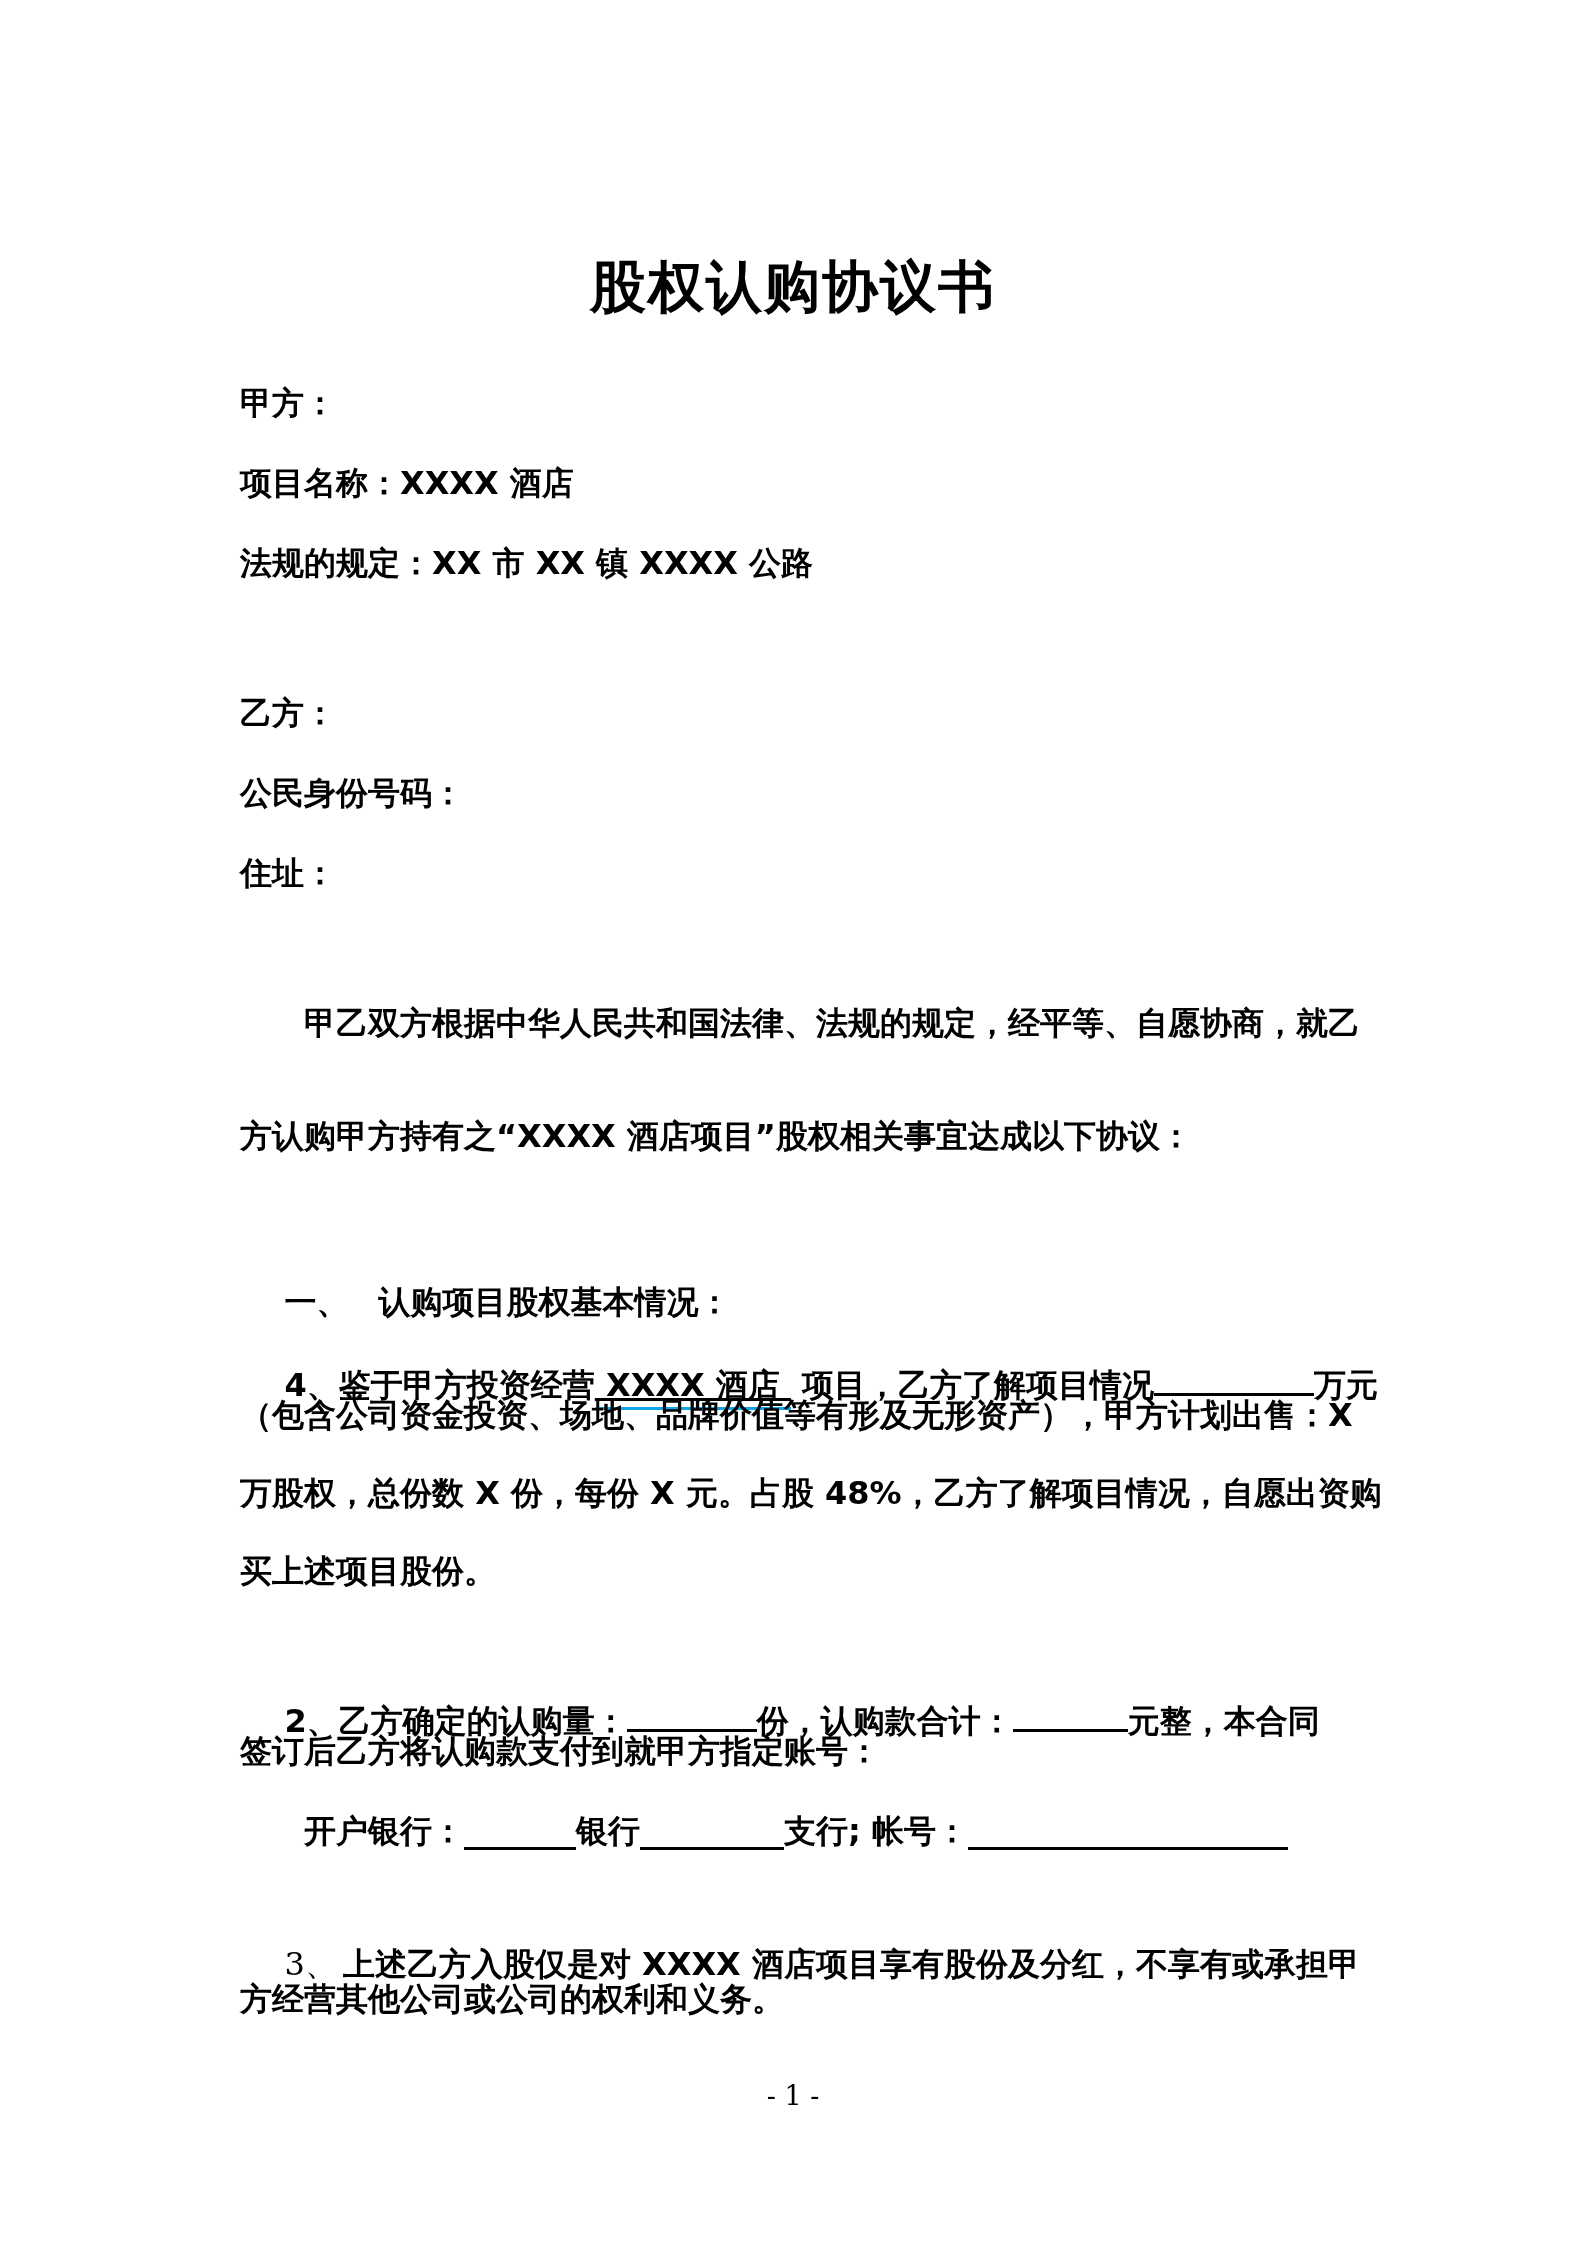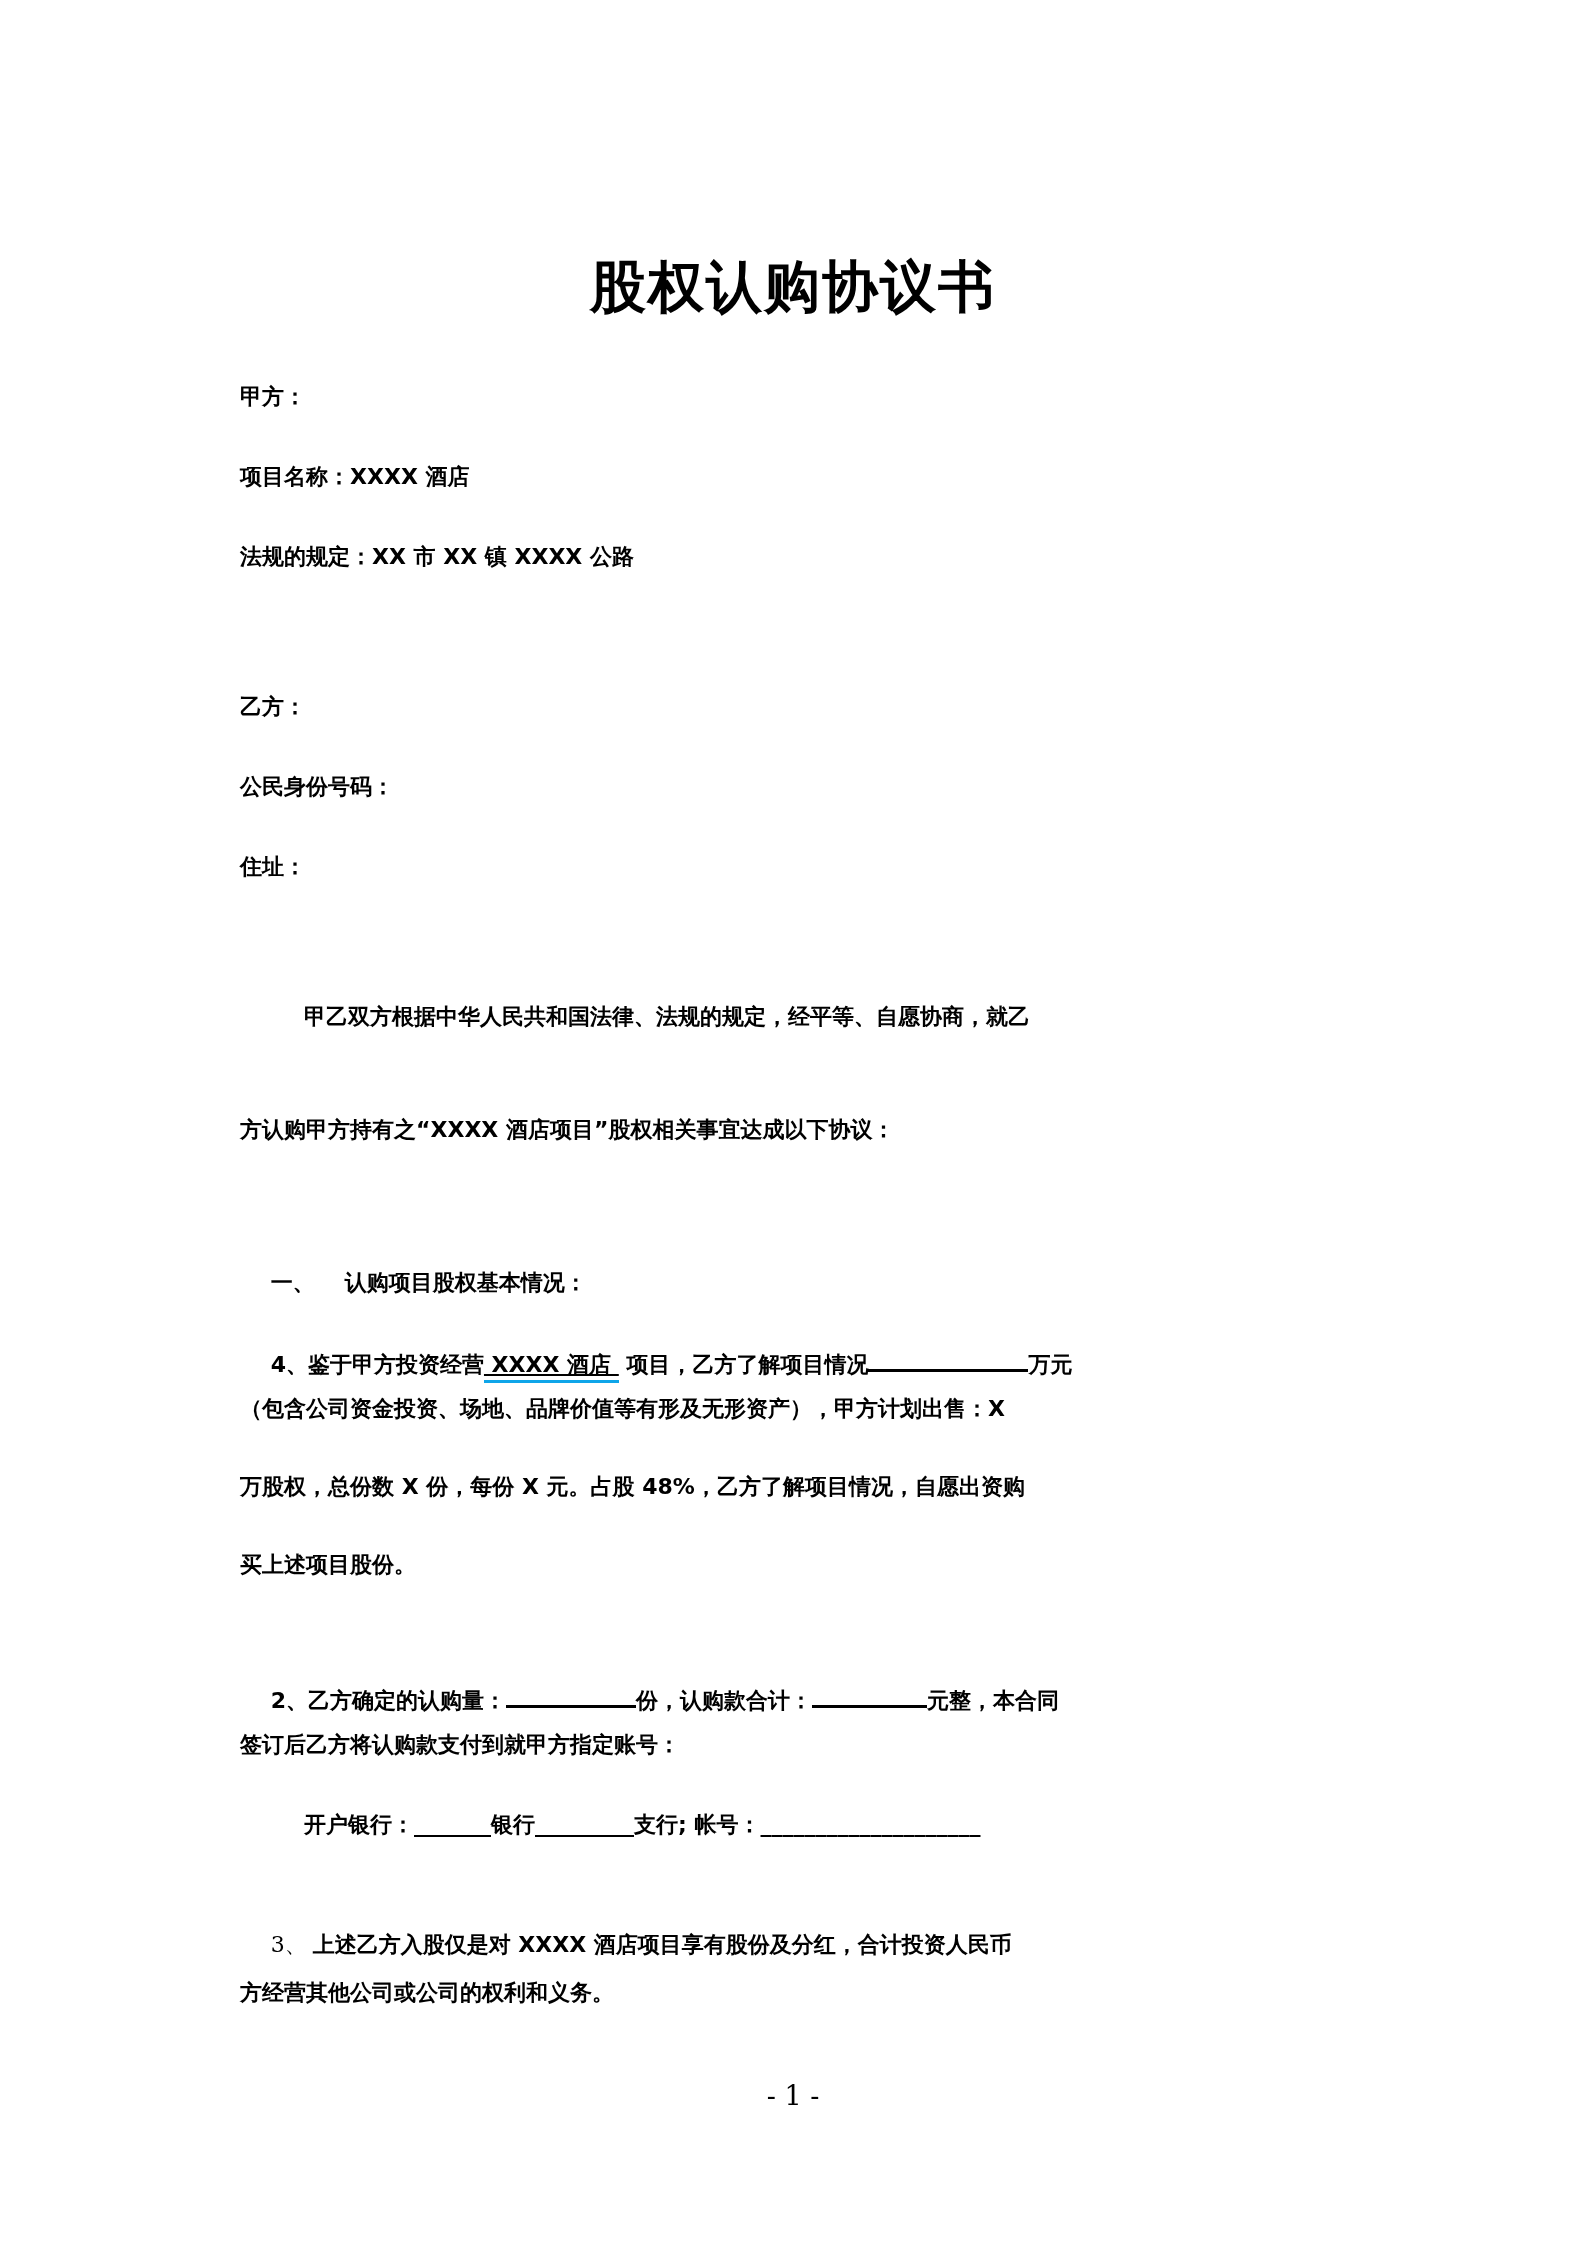--- a/index.html
+++ b/index.html
@@ -21,7 +21,7 @@
   }
   .line {
     position:absolute; left:240px; width:1180px;
-    font-size:22px; font-weight:bold;
+    font-size:32px; font-weight:bold;
     line-height:1.35;
     white-space:pre;
   }

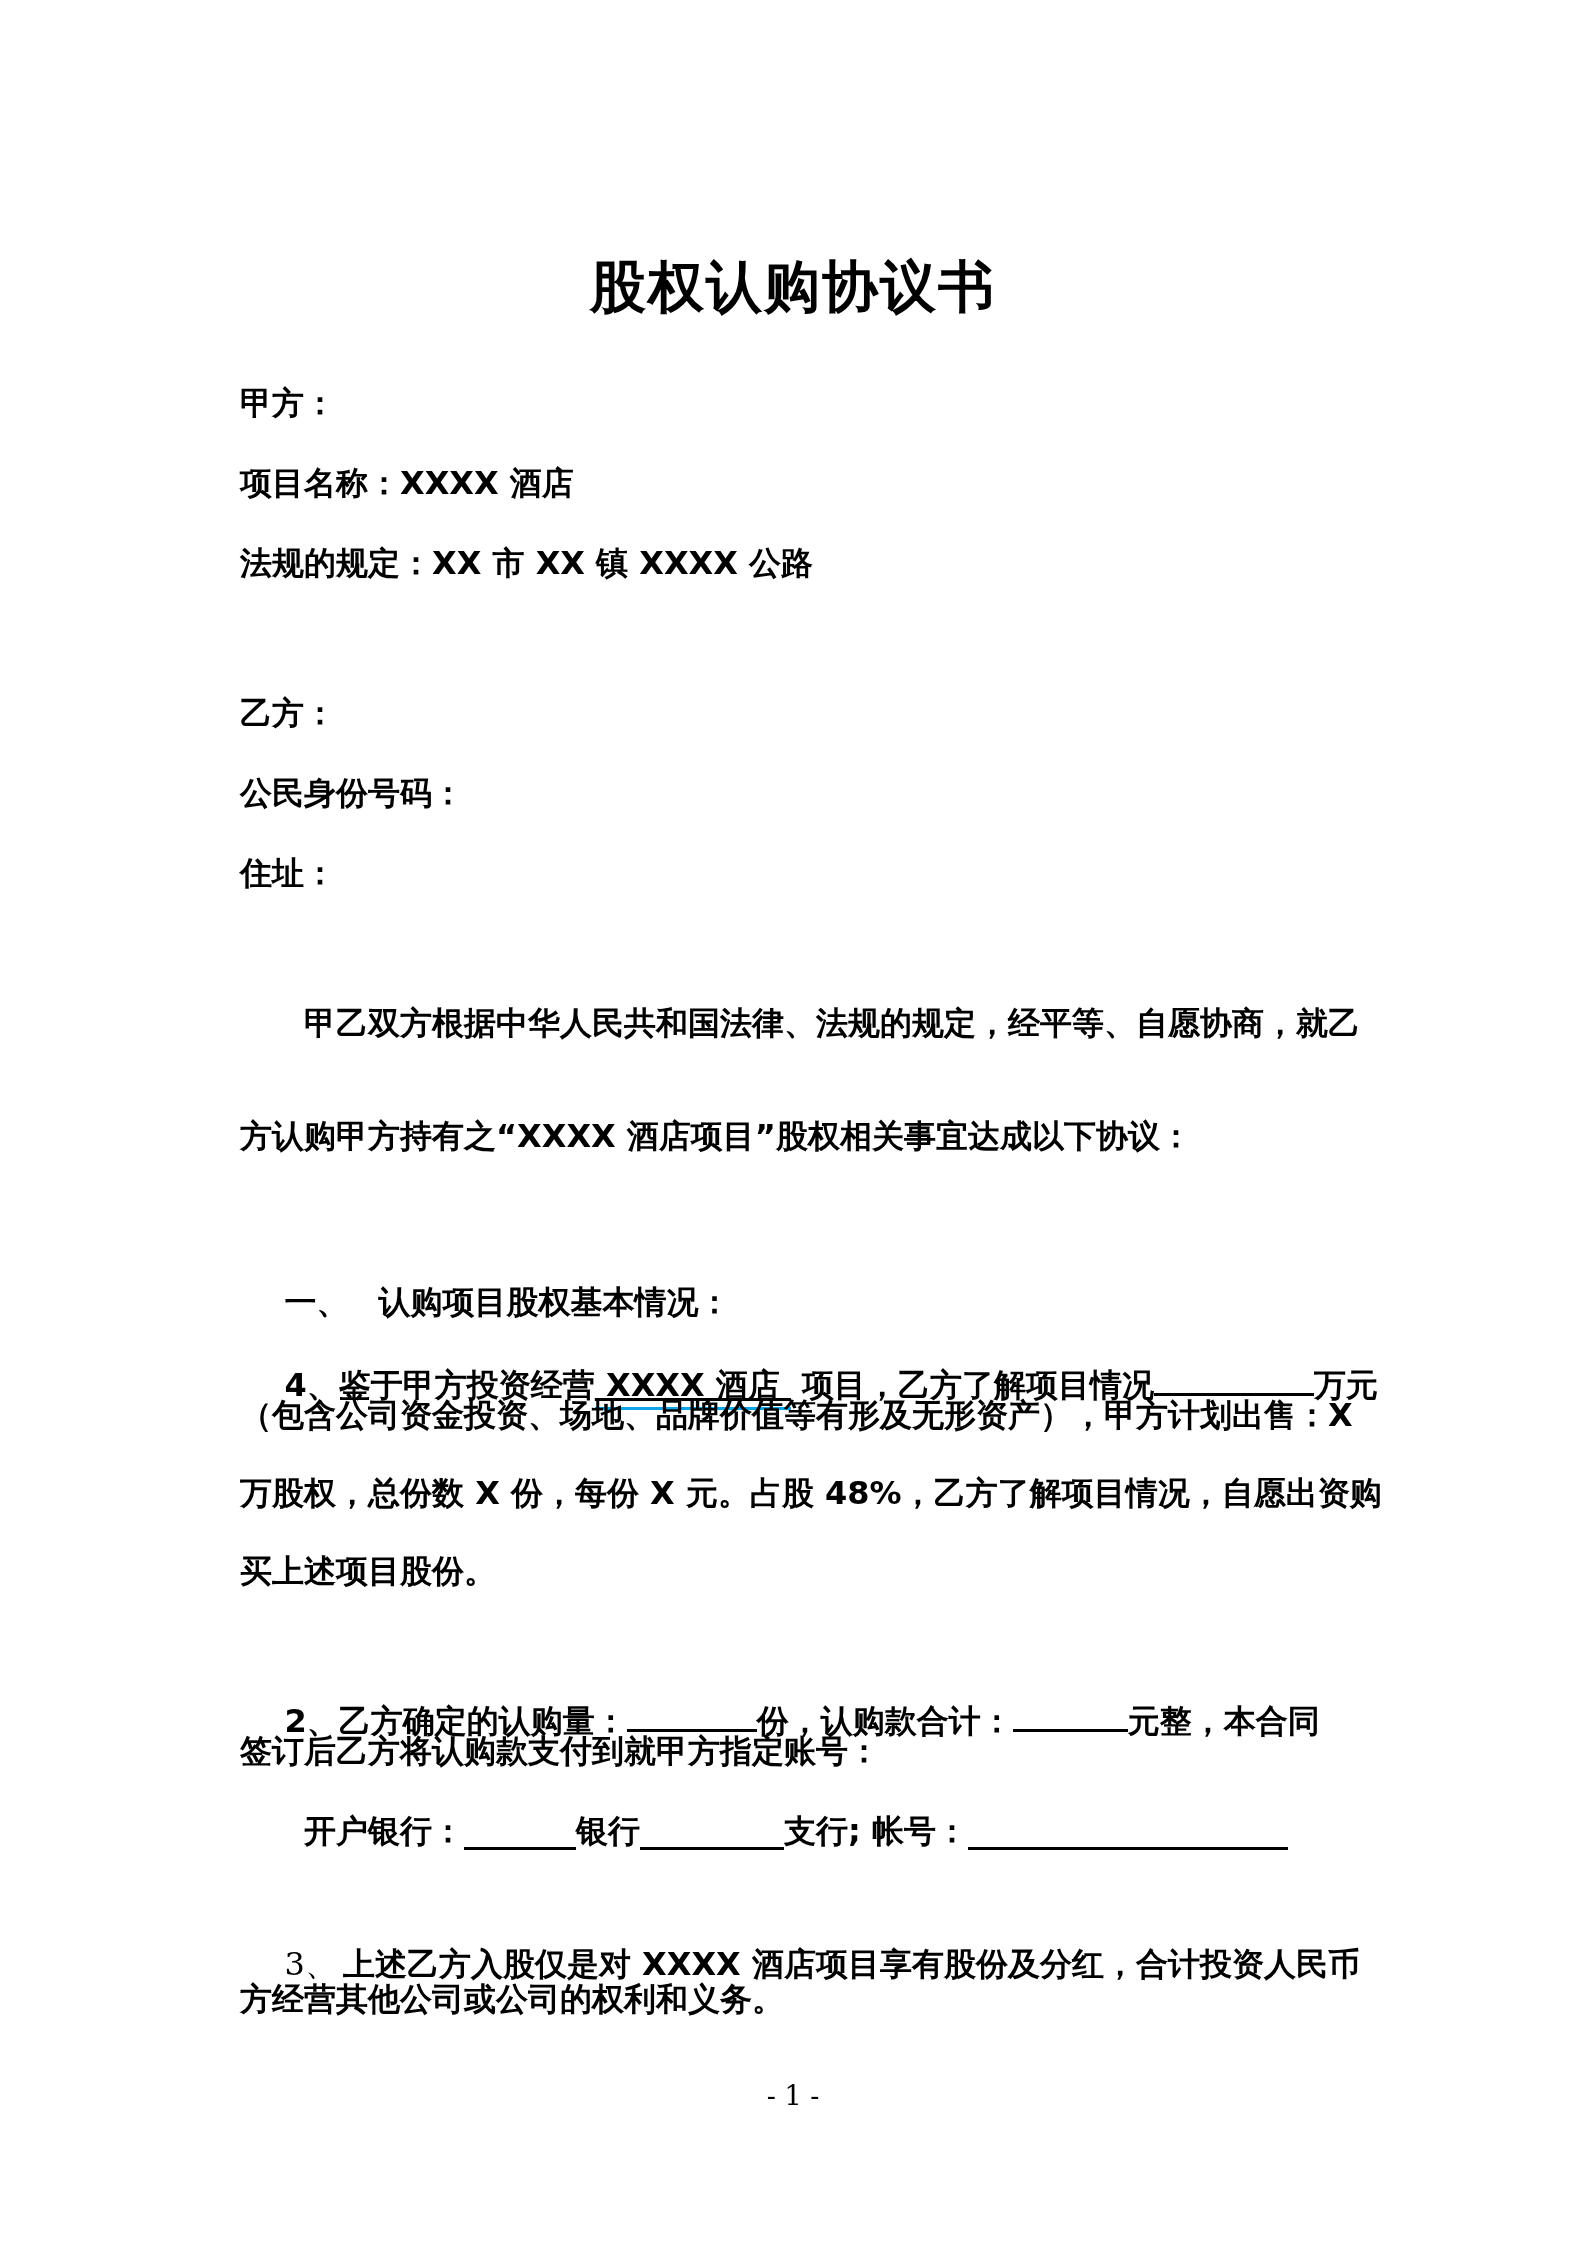--- a/index.html
+++ b/index.html
@@ -91,7 +91,7 @@
   <div class="line indent" style="top:1810px">开户银行：_______银行_________支行; 帐号：____________________</div>
 
   <div class="line indent" style="top:1900px">
-    <span class="num-serif">3、</span><span>上述乙方入股仅是对 XXXX 酒店项目享有股份及分红，合计投资人民币</span>
+    <span class="num-serif">3、</span><span>上述乙方入股仅是对 XXXX 酒店项目享有股份及分红，不享有或承担甲</span>
   </div>
   <div class="line" style="top:1978px">方经营其他公司或公司的权利和义务。</div>
 

